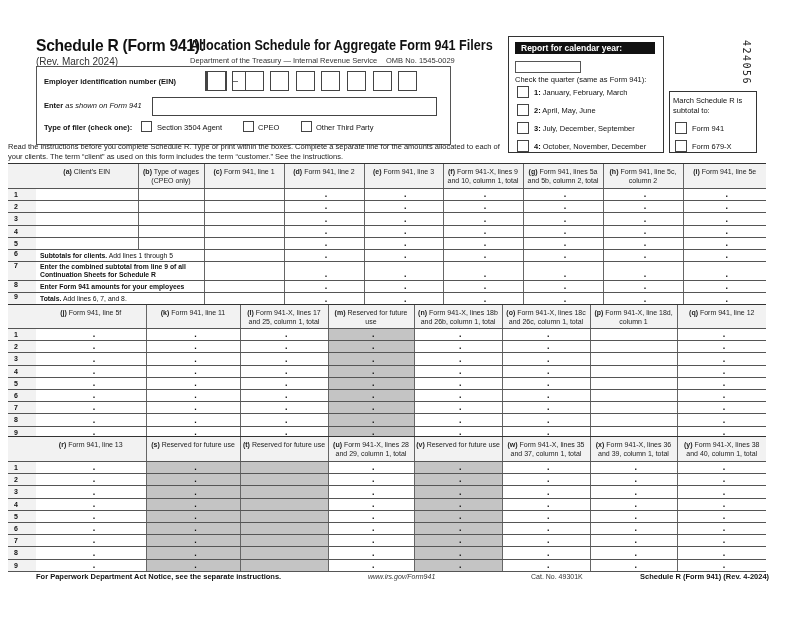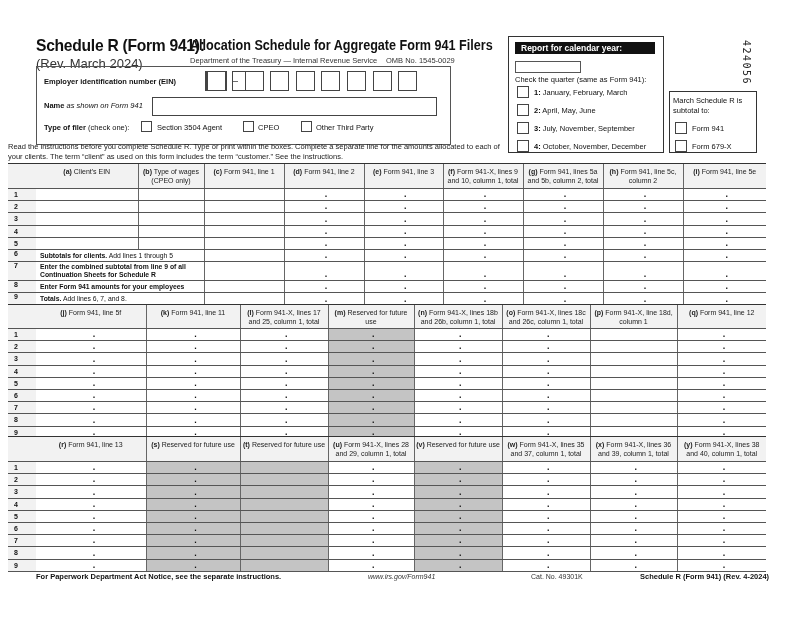--- a/index.html
+++ b/index.html
@@ -11,7 +11,7 @@
   
   .form-title { left: 36px; top: 36px; font-size: 17px; font-weight: bold; letter-spacing: -0.3px; transform: scaleX(0.92); transform-origin: left; white-space: nowrap; }
   .form-subtitle { left: 190px; top: 37px; font-size: 14px; font-weight: bold; transform: scaleX(0.9); transform-origin: left; white-space: nowrap; }
-  .rev { left: 36px; top: 56px; font-size: 13px; color: #333; }
+  .rev { left: 36px; top: 56px; font-size: 10px; color: #333; }
   .dept { left: 190px; top: 56px; font-size: 7.5px; color: #333; white-space: nowrap; }
   .omb { left: 386px; top: 56px; font-size: 7.5px; color: #333; white-space: nowrap; }
 

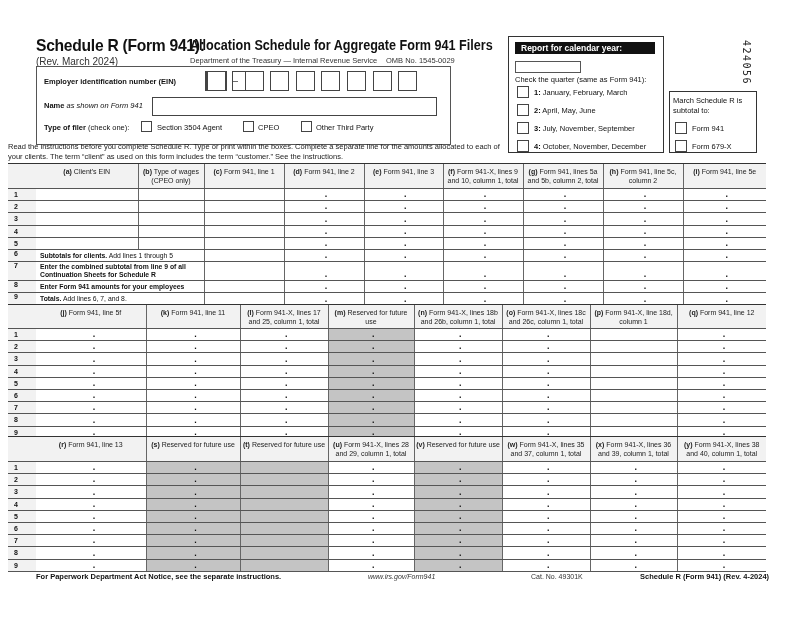--- a/index.html
+++ b/index.html
@@ -106,7 +106,7 @@
 <div class="abs ein-box" style="left:398px"></div>
 
 <div class="abs lbl-b name-label">
-  <span>Name</span>
+  <span>Enter</span>
   <span class="lbl-i">as shown on Form 941</span>
 </div>
 <div class="abs name-input"></div>

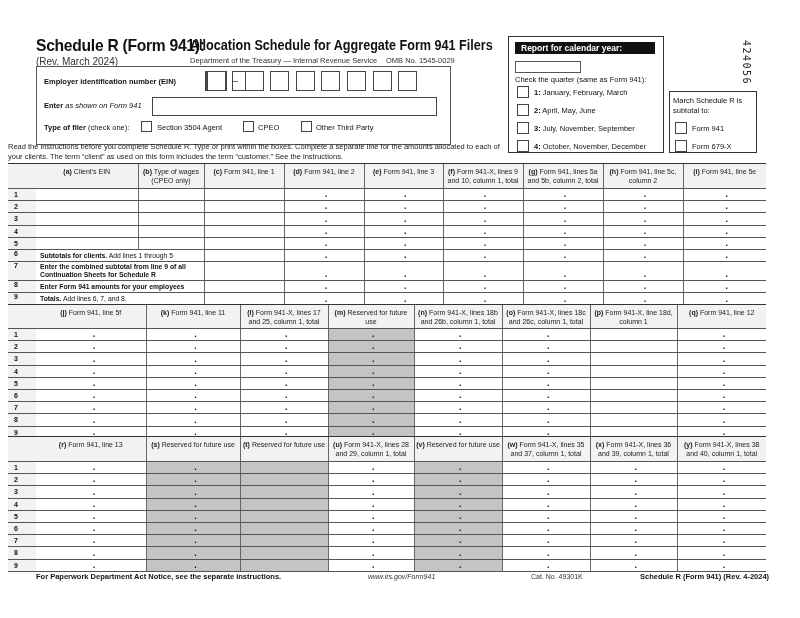--- a/index.html
+++ b/index.html
@@ -19,7 +19,7 @@
   .info-box { left: 36px; top: 66px; width: 415px; height: 79px; border: 1px solid #555; }
   .lbl-b { font-size: 7.5px; font-weight: bold; white-space: nowrap; }
   .lbl-i { font-weight: normal; font-style: italic; }
-  .lbl-n { font-weight: normal; }
+  .lbl-n { font-weight: bold; }
   .ein-label { left: 44px; top: 77px; }
   .ein-box { width: 19px; height: 20px; border: 1px solid #444; top: 71px; background: #fff; }
   .ein-dash { left: 233px; top: 76px; font-size: 9px; }

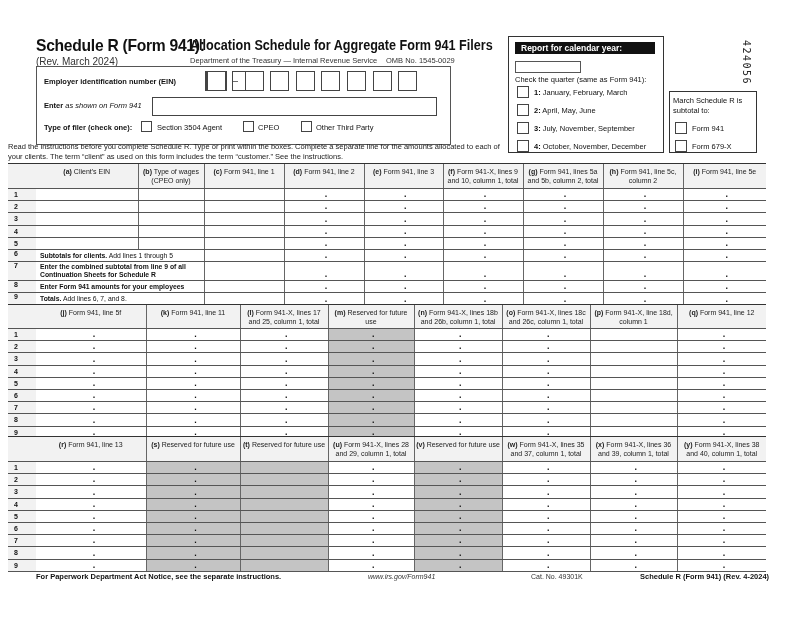--- a/index.html
+++ b/index.html
@@ -134,7 +134,7 @@
 <div class="abs q-text" style="left:534px; top:106px"><b>2:</b> <span>April, May, June</span></div>
 
 <div class="abs cb-lg" style="left:517px; top:122px"></div>
-<div class="abs q-text" style="left:534px; top:124px"><b>3:</b> <span>July, November, September</span></div>
+<div class="abs q-text" style="left:534px; top:124px"><b>3:</b> <span>July, December, September</span></div>
 
 <div class="abs cb-lg" style="left:517px; top:140px"></div>
 <div class="abs q-text" style="left:534px; top:142px"><b>4:</b> <span>October, November, December</span></div>

